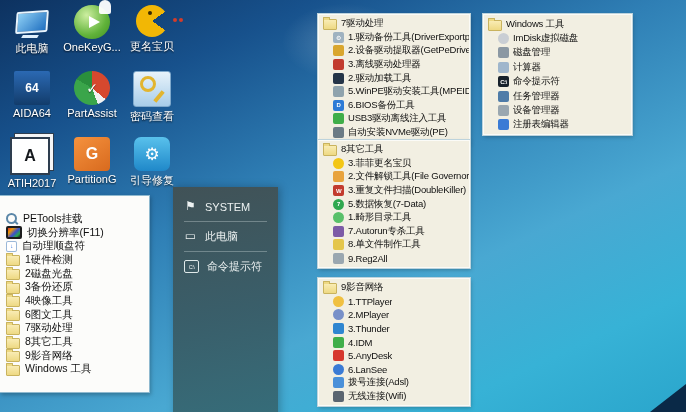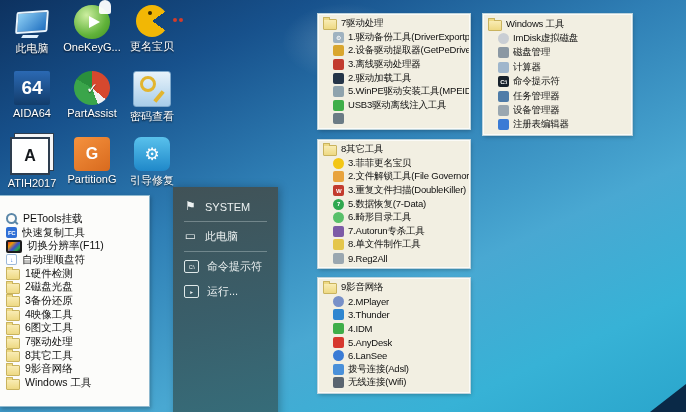--- a/index.html
+++ b/index.html
@@ -37,7 +37,7 @@
     width:4px;height:4px;border-radius:50%;background:#3a2a00;}
   .art[data-name="rename-pacman-icon"]::after{content:"";position:absolute;top:13px;right:-9px;
     width:4px;height:4px;border-radius:50%;background:#d33c2a;box-shadow:6px 0 0 #d33c2a;}
-  .art[data-name="aida64-icon"]{background:linear-gradient(#2b69b3,#123c6b);font-size:19px;border-radius:2px;}
+  .art[data-name="aida64-icon"]{background:linear-gradient(#2b69b3,#123c6b);font-size:12px;border-radius:2px;}
   .art[data-name="partassist-icon"]{border-radius:50%;font-size:14px;text-shadow:0 1px 1px rgba(0,0,0,.5);
     background:conic-gradient(#d6482e 0 130deg,#f2f2f2 130deg 160deg,#3aa54a 160deg 300deg,#2a8f3c 300deg 360deg);}
   .art[data-name="password-view-icon"]{background:linear-gradient(#e8f3fb,#a8cde9);

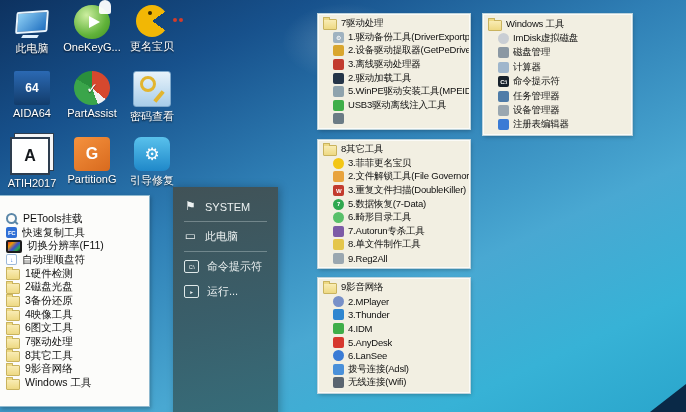--- a/index.html
+++ b/index.html
@@ -241,6 +241,10 @@
           <span class="label" data-name="menu-item-label">5.WinPE驱动安装工具(MPEIDRV)</span>
         </div>
         <div class="row" data-name="menu-item">
+          <span data-name="bios-backup-icon" class="chip" style="background: rgb(45, 123, 214);">D</span>
+          <span class="label" data-name="menu-item-label">6.BIOS备份工具</span>
+        </div>
+        <div class="row" data-name="menu-item">
           <span data-name="usb3-inject-icon" class="chip" style="background: rgb(63, 174, 73);"></span>
           <span class="label" data-name="menu-item-label">USB3驱动离线注入工具</span>
         </div>

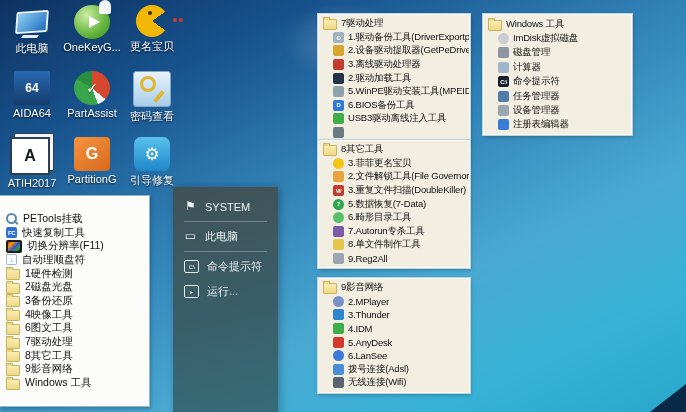--- a/index.html
+++ b/index.html
@@ -250,6 +250,7 @@
         </div>
         <div class="row" data-name="menu-item">
           <span data-name="nvme-driver-icon" class="chip" style="background: rgb(107, 123, 133);"></span>
+          <span class="label" data-name="menu-item-label">自动安装NVMe驱动(PE)</span>
         </div>
       </div>
   </div>

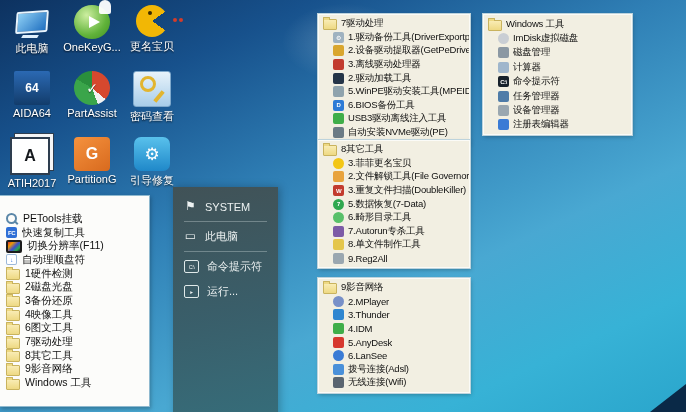--- a/index.html
+++ b/index.html
@@ -279,7 +279,7 @@
         </div>
         <div class="row" data-name="menu-item">
           <span data-name="malformed-dir-icon" class="chip" style="background: rgb(89, 192, 106); border-radius: 50%;"></span>
-          <span class="label" data-name="menu-item-label">6.畸形目录工具</span>
+          <span class="label" data-name="menu-item-label">1.畸形目录工具</span>
         </div>
         <div class="row" data-name="menu-item">
           <span data-name="autorun-killer-icon" class="chip" style="background: rgb(125, 91, 166);"></span>

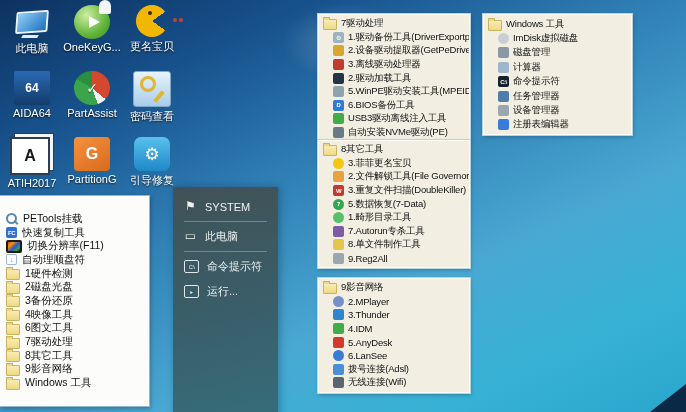--- a/index.html
+++ b/index.html
@@ -144,10 +144,6 @@
         <span class="label" data-name="menu-item-label">PETools挂载</span>
       </div>
       <div class="menu-item" data-name="left-menu-item">
-        <span data-name="fastcopy-icon" class="chip" style="background: rgb(47, 111, 214);">FC</span>
-        <span class="label" data-name="menu-item-label">快速复制工具</span>
-      </div>
-      <div class="menu-item" data-name="left-menu-item">
         <span data-name="resolution-monitor-icon" class="chip chip-screen" style="background: rgb(28, 28, 28);"></span>
         <span class="label" data-name="menu-item-label">切换分辨率(F11)</span>
       </div>

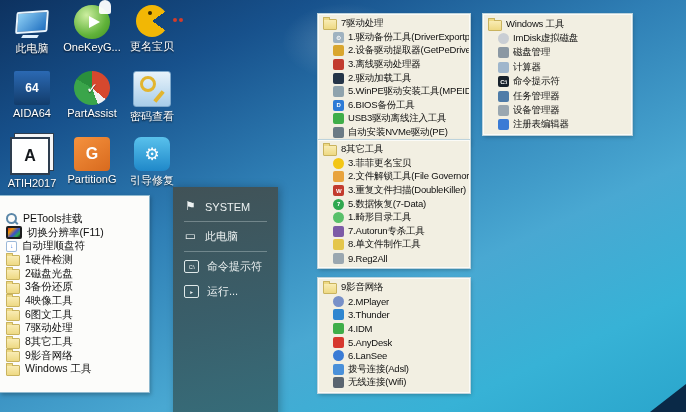--- a/index.html
+++ b/index.html
@@ -204,10 +204,6 @@
         <span data-name="cmd-icon" class="ochip">C:\</span>
         <span class="label" data-name="menu-item-label">命令提示符</span>
       </div>
-      <div class="smenu-item" data-name="system-menu-item">
-        <span data-name="run-icon" class="ochip">▸</span>
-        <span class="label" data-name="menu-item-label">运行...</span>
-      </div>
     </div>
 
   <div class="menu-panel panel-drivers" data-name="menu-panel-drivers">

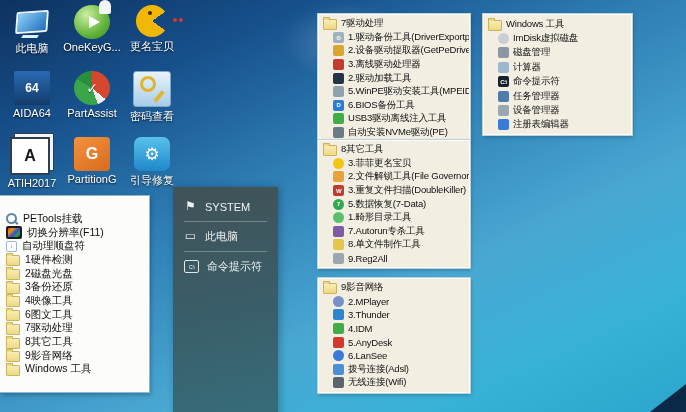--- a/index.html
+++ b/index.html
@@ -295,6 +295,10 @@
     </div>
     <div data-name="menu-items-media">
         <div class="row" data-name="menu-item">
+          <span data-name="ttplayer-duck-icon" class="chip" style="background: rgb(240, 192, 64); border-radius: 50%;"></span>
+          <span class="label" data-name="menu-item-label">1.TTPlayer</span>
+        </div>
+        <div class="row" data-name="menu-item">
           <span data-name="mplayer-icon" class="chip" style="background: rgb(120, 144, 200); border-radius: 50%;"></span>
           <span class="label" data-name="menu-item-label">2.MPlayer</span>
         </div>

